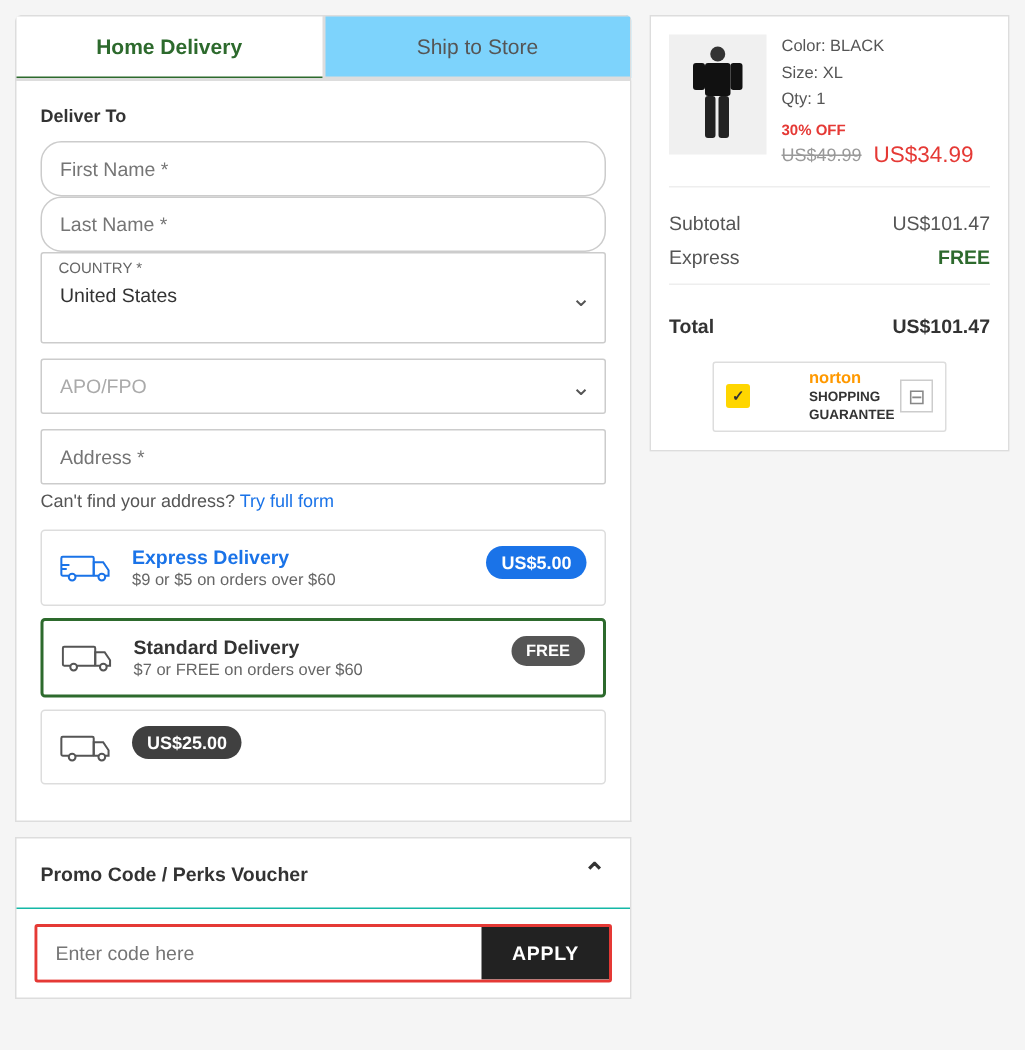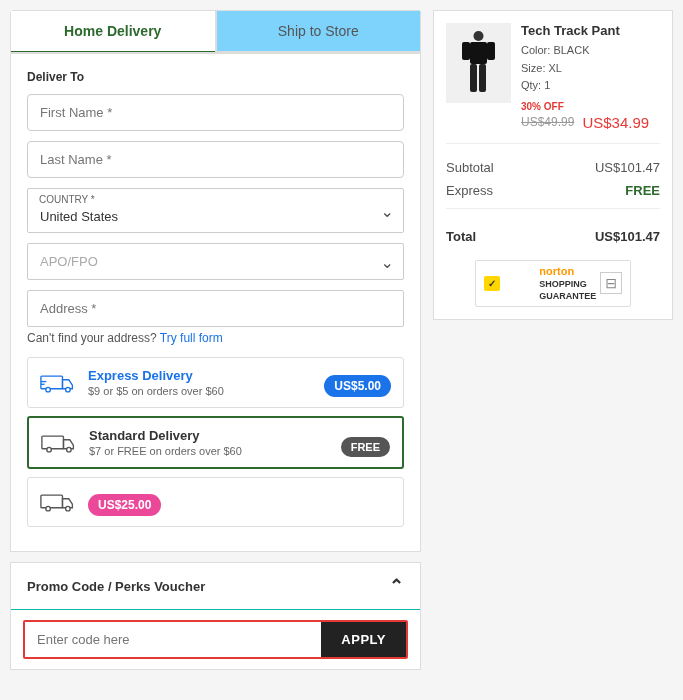--- a/index.html
+++ b/index.html
@@ -196,7 +196,6 @@
           </svg>
         </div>
         <div class="product-details">
-          <div class="product-name">Tech Track Pant</div>
           <div class="product-meta">
             <span>Color:</span>
             <span>BLACK</span><br>

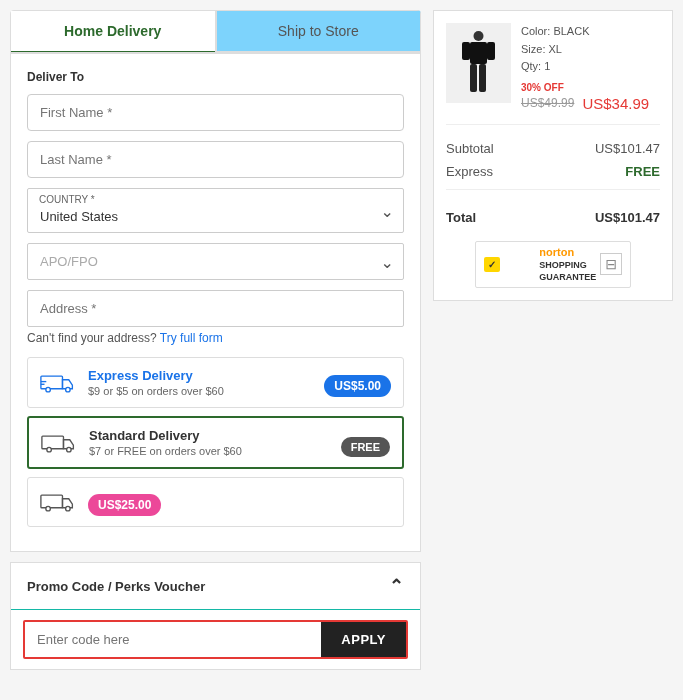--- a/index.html
+++ b/index.html
@@ -18,7 +18,7 @@
     
     .form-section { background: #fff; border: 1px solid #ddd; border-top: none; padding: 16px; }
     .deliver-to-label { font-size: 12px; font-weight: 600; color: #333; margin-bottom: 10px; }
-    .input-field { width: 100%; border: 1px solid #ccc; padding: 10px 12px; margin-bottom: 10px; font-size: 13px; color: #aaa; outline: none; border-radius: 4px; }
+    .input-field { width: 100%; border: 1px solid #ccc; padding: 10px 12px; font-size: 13px; color: #aaa; outline: none; border-radius: 14px; }
 
     .select-wrapper { position: relative; margin-bottom: 10px; }
     .select-label { font-size: 10px; color: #666; padding: 6px 12px 0; position: absolute; top: 0; left: 0; }

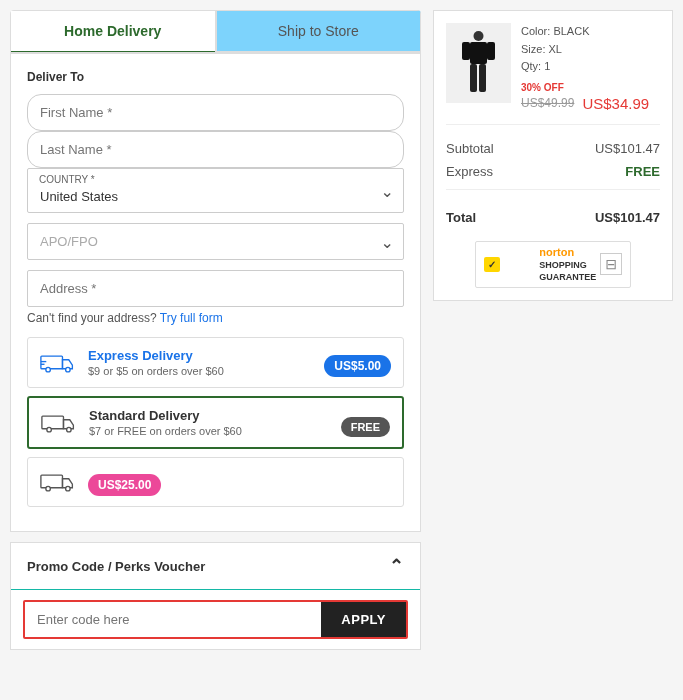--- a/index.html
+++ b/index.html
@@ -22,7 +22,7 @@
 
     .select-wrapper { position: relative; margin-bottom: 10px; }
     .select-label { font-size: 10px; color: #666; padding: 6px 12px 0; position: absolute; top: 0; left: 0; }
-    .select-field { width: 100%; border: 1px solid #ccc; padding: 20px 30px 8px 12px; font-size: 13px; color: #333; appearance: none; background: #fff; border-radius: 2px; cursor: pointer; outline: none; }
+    .select-field { width: 100%; border: 1px solid #ccc; padding: 20px 30px 24px 12px; font-size: 13px; color: #333; appearance: none; background: #fff; border-radius: 2px; cursor: pointer; outline: none; }
     .select-chevron { position: absolute; right: 10px; top: 50%; transform: translateY(-50%); pointer-events: none; color: #555; font-size: 16px; }
 
     .address-input { width: 100%; border: 1px solid #ccc; padding: 10px 12px; margin-bottom: 4px; font-size: 13px; color: #aaa; outline: none; border-radius: 2px; }

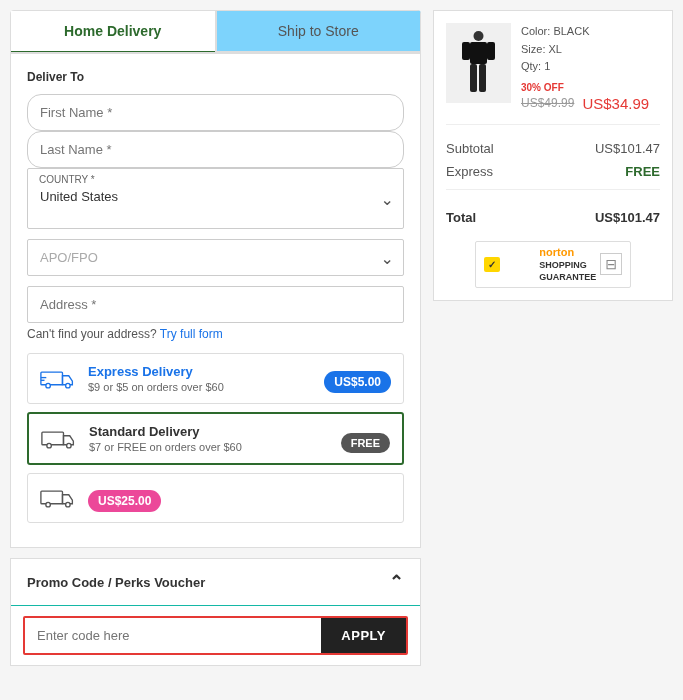--- a/index.html
+++ b/index.html
@@ -30,7 +30,7 @@
     .cant-find a { color: #1a73e8; text-decoration: none; }
 
     
-    .delivery-option { display: flex; align-items: flex-end; border: 1px solid #ddd; border-radius: 3px; padding: 10px 12px; margin-bottom: 8px; gap: 12px; cursor: pointer; background: #fff; }
+    .delivery-option { display: flex; align-items: flex-start; border: 1px solid #ddd; border-radius: 3px; padding: 10px 12px; margin-bottom: 8px; gap: 12px; cursor: pointer; background: #fff; }
     .delivery-option.selected { border: 2px solid #2d6a2d; }
     .delivery-icon { width: 36px; height: 28px; flex-shrink: 0; }
     .delivery-info { flex: 1; }

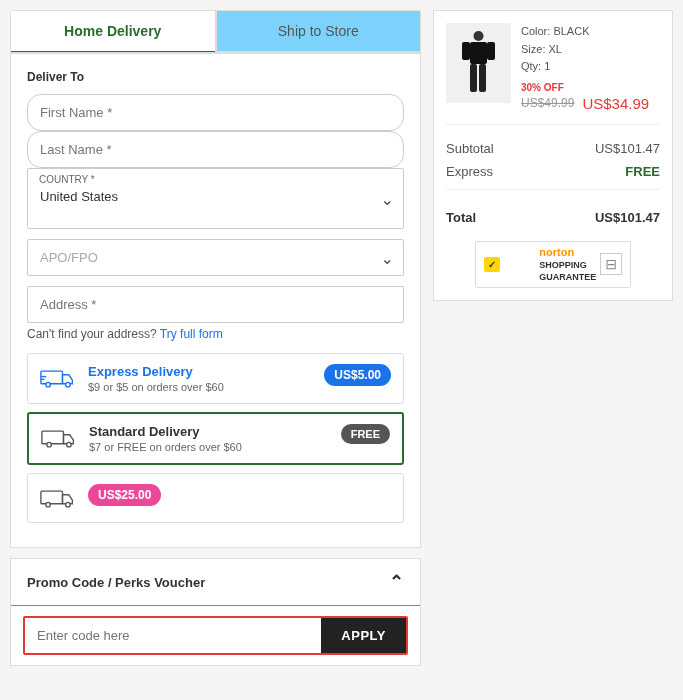--- a/index.html
+++ b/index.html
@@ -40,7 +40,7 @@
     .delivery-price { font-size: 12px; font-weight: 700; padding: 4px 10px; border-radius: 20px; white-space: nowrap; }
     .price-blue { background: #1a73e8; color: #fff; }
     .price-free { background: #555; color: #fff; font-size: 11px; }
-    .price-dark { background: #ec4899; color: #fff; }
+    .price-dark { background: #404040; color: #fff; }
 
     
     .promo-section { background: #fff; border: 1px solid #ddd; margin-top: 10px; }

